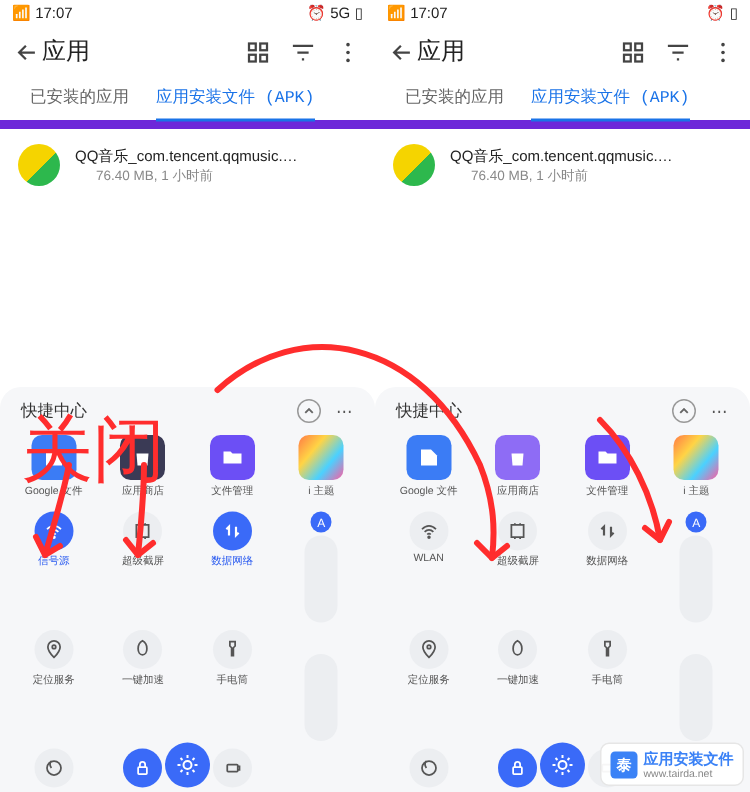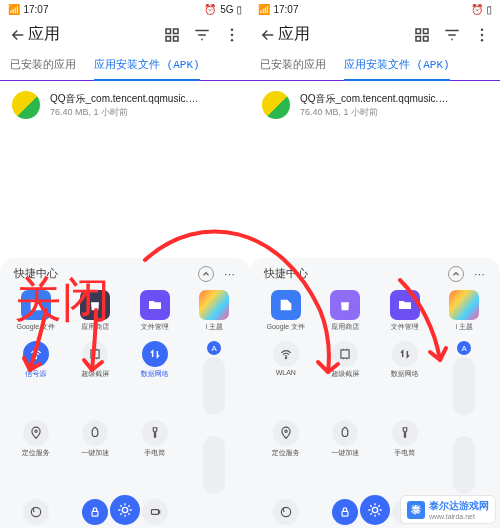--- a/index.html
+++ b/index.html
@@ -13,7 +13,7 @@
 .icon-btn svg { width: 18px; height: 18px; }
 .title { font-size: 16px; flex: 1; color: #222; }
 .hdr-icons { display: flex; gap: 10px; align-items: center; }
-.tabs { display: flex; padding: 0 10px; gap: 18px; border-bottom: 1px solid #6d28d9; font-size: 11px; }
+.tabs { display: flex; padding: 0 20px; gap: 18px; border-bottom: 6px solid #6d28d9; font-size: 11px; }
 .tab { padding: 6px 0 8px; color: #666; position: relative; }
 .tab.active { color: #1a73e8; font-family: Liberation Mono, monospace; }
 .tab.active::after { content: ""; position: absolute; left: 0; right: 0; bottom: -1px; height: 2px; background: #1a73e8; }

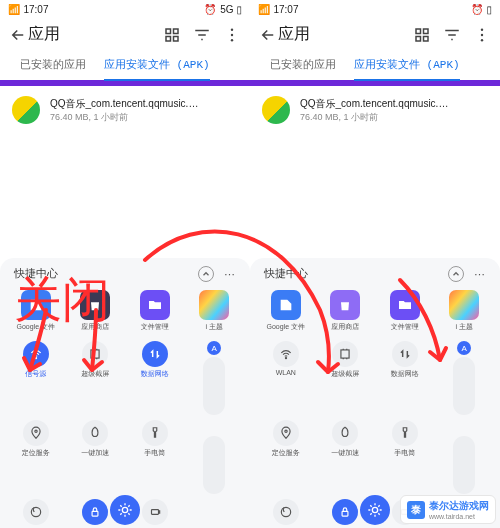--- a/index.html
+++ b/index.html
@@ -21,7 +21,7 @@
 .file-icon { width: 28px; height: 28px; border-radius: 50%; background: linear-gradient(135deg, #f5d400 55%, #2db84d 55%); flex-shrink: 0; }
 .file-meta { flex: 1; min-width: 0; }
 .file-name { font-size: 10px; color: #222; white-space: nowrap; overflow: hidden; text-overflow: ellipsis; }
-.file-sub { font-size: 9px; color: #888; }
+.file-sub { font-size: 9px; color: #888; margin-left: 14px; }
 .panel { background: #f6f7f9; border-radius: 14px 14px 0 0; padding: 8px 6px 6px; position: absolute; bottom: 0; left: 0; right: 0; height: 270px; }
 .panel-head { display: flex; justify-content: space-between; padding: 0 8px 4px; font-size: 11px; color: #333; }
 .ph-right { display: flex; gap: 10px; align-items: center; }

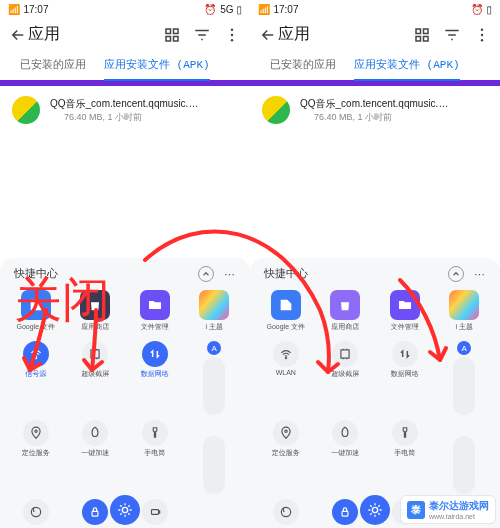--- a/index.html
+++ b/index.html
@@ -457,7 +457,7 @@
 <div class="watermark">
   <div class="sq">泰</div>
   <div>
-    <div>泰尔达游戏网</div>
+    <div>应用安装文件</div>
     <div style="font-size:7px;color:#888;font-weight:normal">www.tairda.net</div>
   </div>
 </div>

